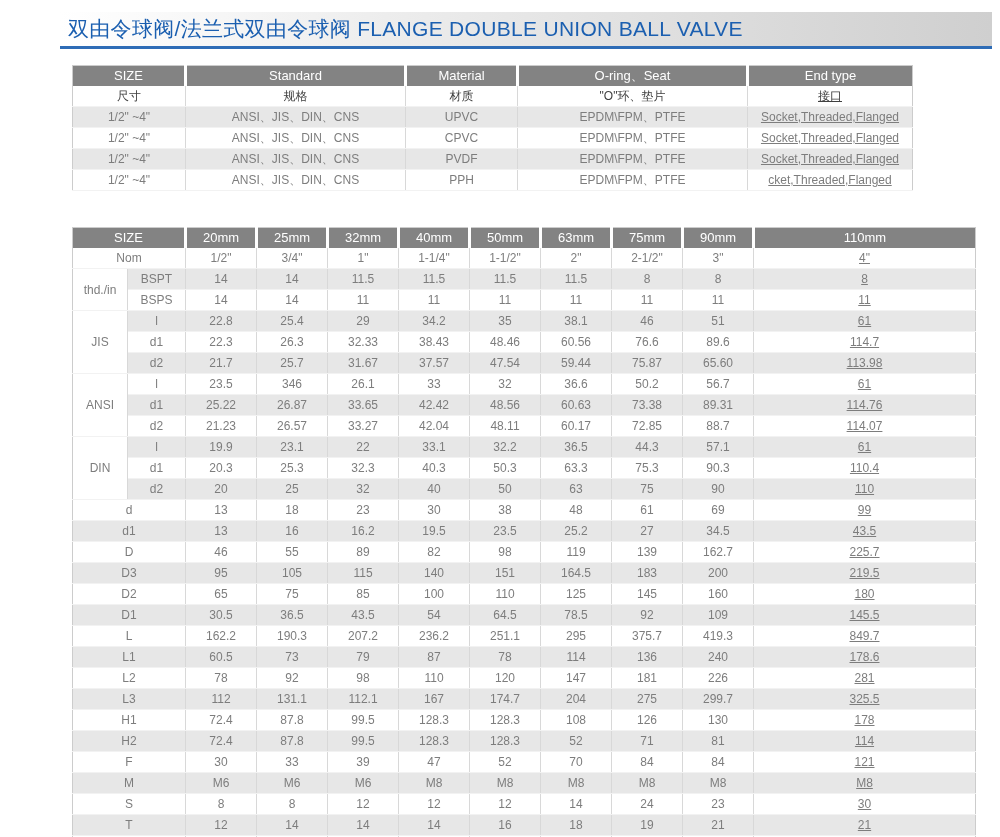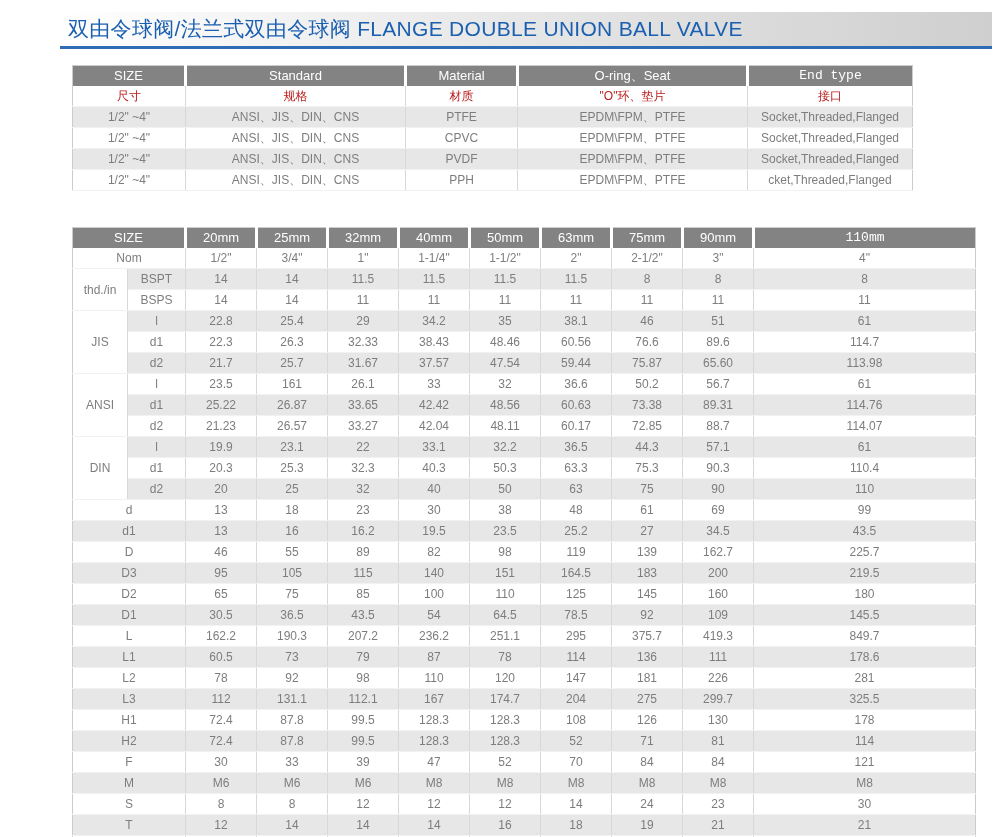--- a/index.html
+++ b/index.html
@@ -55,7 +55,7 @@
     font-size: 13px;
     border-right: 3px solid #ffffff;
   }
-  table.tbl th.dark:last-child { border-right: none; font-family: Liberation Mono, monospace; }
+  table.tbl th.dark:last-child { border-right: none; }
   table.tbl td {
     border-right: 1px solid #d8d8d8;
     border-bottom: 1px solid #f2f2f2;

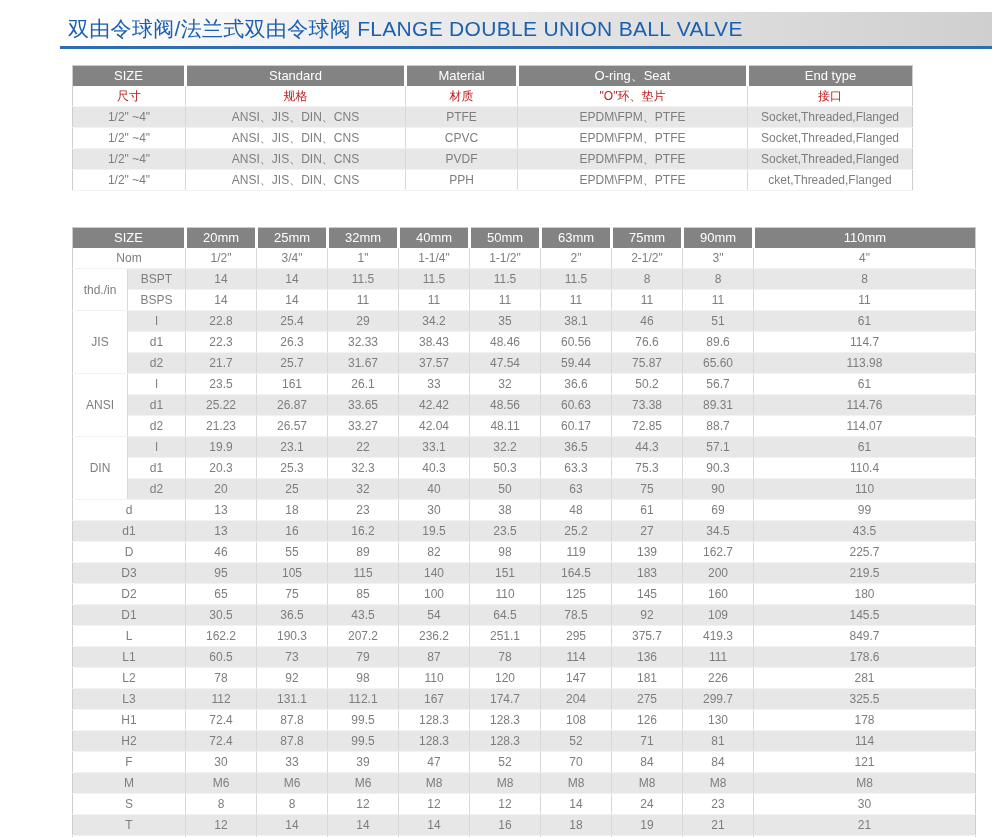--- a/index.html
+++ b/index.html
@@ -62,7 +62,7 @@
   }
   table.tbl td:last-child { border-right: none; }
   table.tbl tr.alt td { background: #e7e7e7; }
-  table.tbl td.cn { color: #b91c1c; background: #ffffff; }
+  table.tbl td.cn { color: #404040; background: #ffffff; }
   table.tbl td.gcell { background: #ffffff !important; margin-left: 8px; }
 
   .spec { margin: 16px 0 0 72px; width: 840px; }

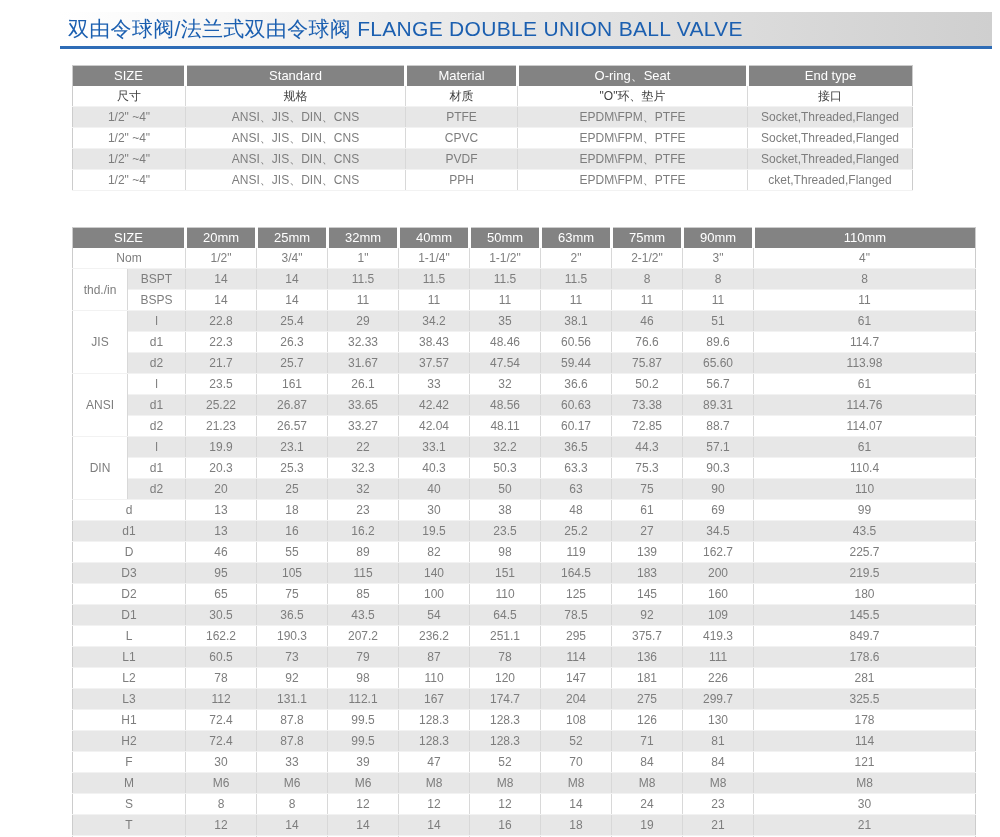--- a/index.html
+++ b/index.html
@@ -60,7 +60,7 @@
     border-right: 1px solid #d8d8d8;
     border-bottom: 1px solid #f2f2f2;
   }
-  table.tbl td:last-child { border-right: none; }
+  table.tbl td:last-child { border-right: none; text-decoration: underline; }
   table.tbl tr.alt td { background: #e7e7e7; }
   table.tbl td.cn { color: #404040; background: #ffffff; }
   table.tbl td.gcell { background: #ffffff !important; margin-left: 8px; }

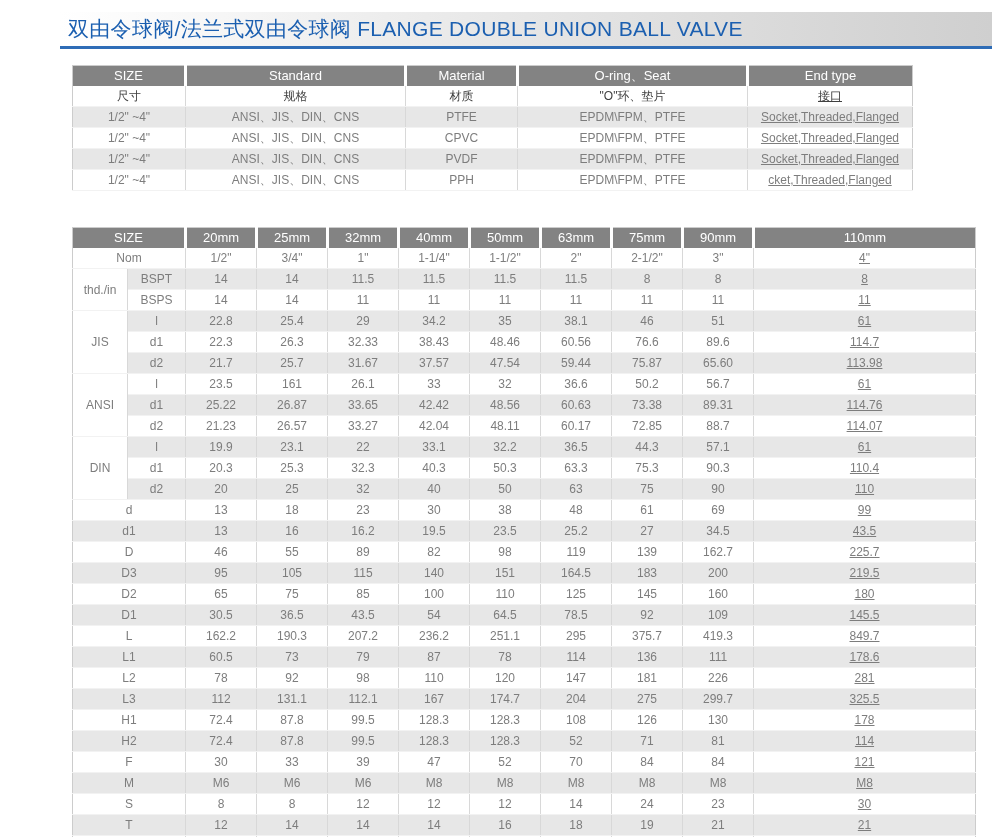--- a/index.html
+++ b/index.html
@@ -105,7 +105,7 @@
         <tr class="alt">
           <td>1/2" ~4"</td>
           <td>ANSI、JIS、DIN、CNS</td>
-          <td>PTFE</td>
+          <td>UPVC</td>
           <td>EPDM\FPM、PTFE</td>
           <td>Socket,Threaded,Flanged</td>
         </tr>

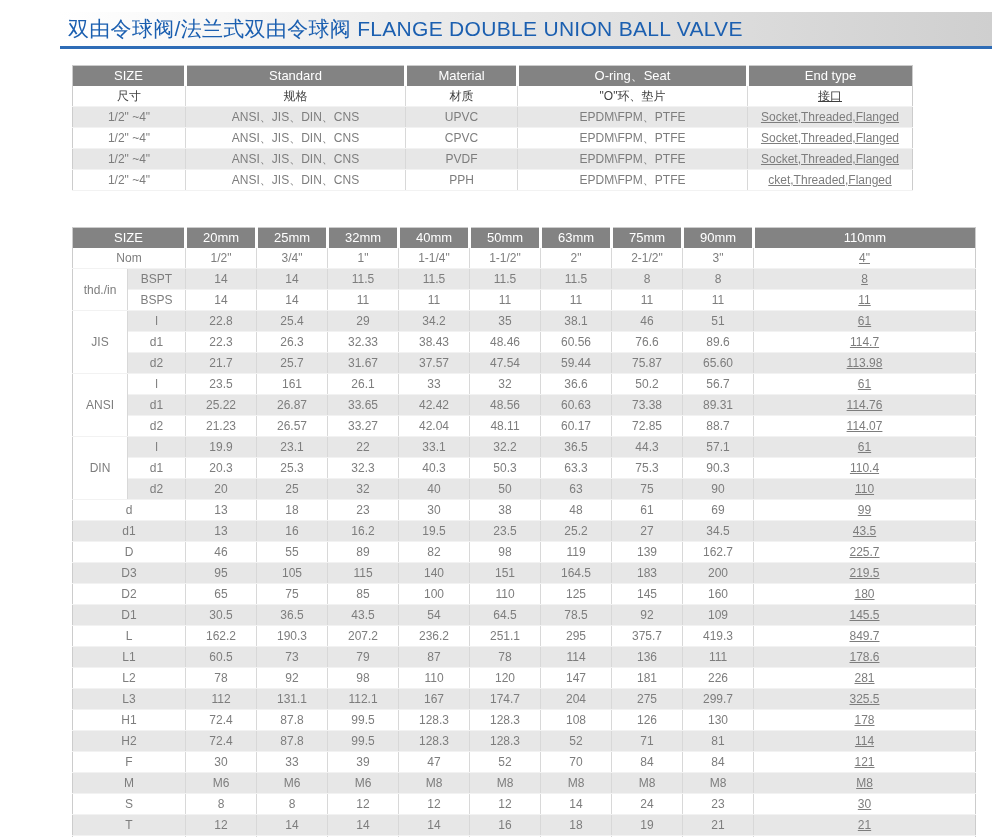--- a/index.html
+++ b/index.html
@@ -240,7 +240,7 @@
           <td class="gcell" rowspan="3">ANSI</td>
           <td class="lab">l</td>
           <td>23.5</td>
-          <td>161</td>
+          <td>346</td>
           <td>26.1</td>
           <td>33</td>
           <td>32</td>

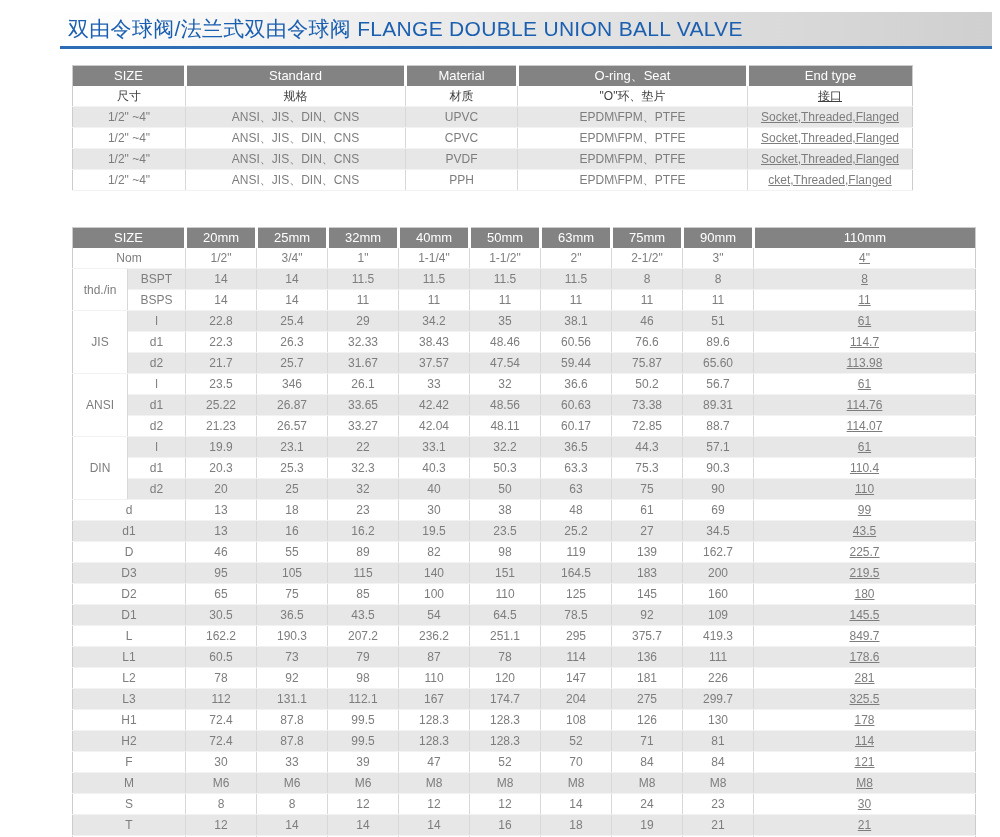--- a/index.html
+++ b/index.html
@@ -403,7 +403,7 @@
           <td>78</td>
           <td>114</td>
           <td>136</td>
-          <td>111</td>
+          <td>240</td>
           <td>178.6</td>
         </tr>
         <tr>

